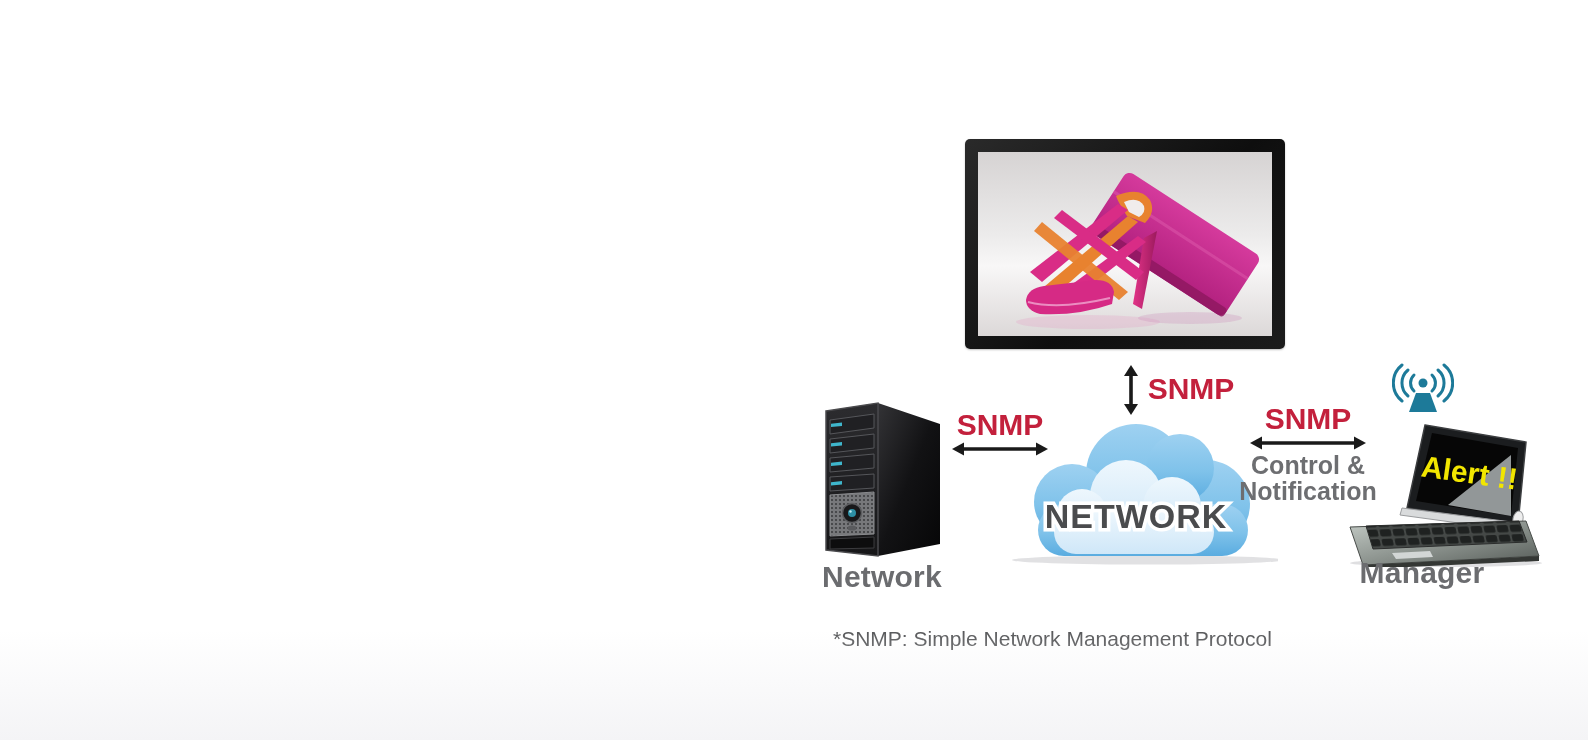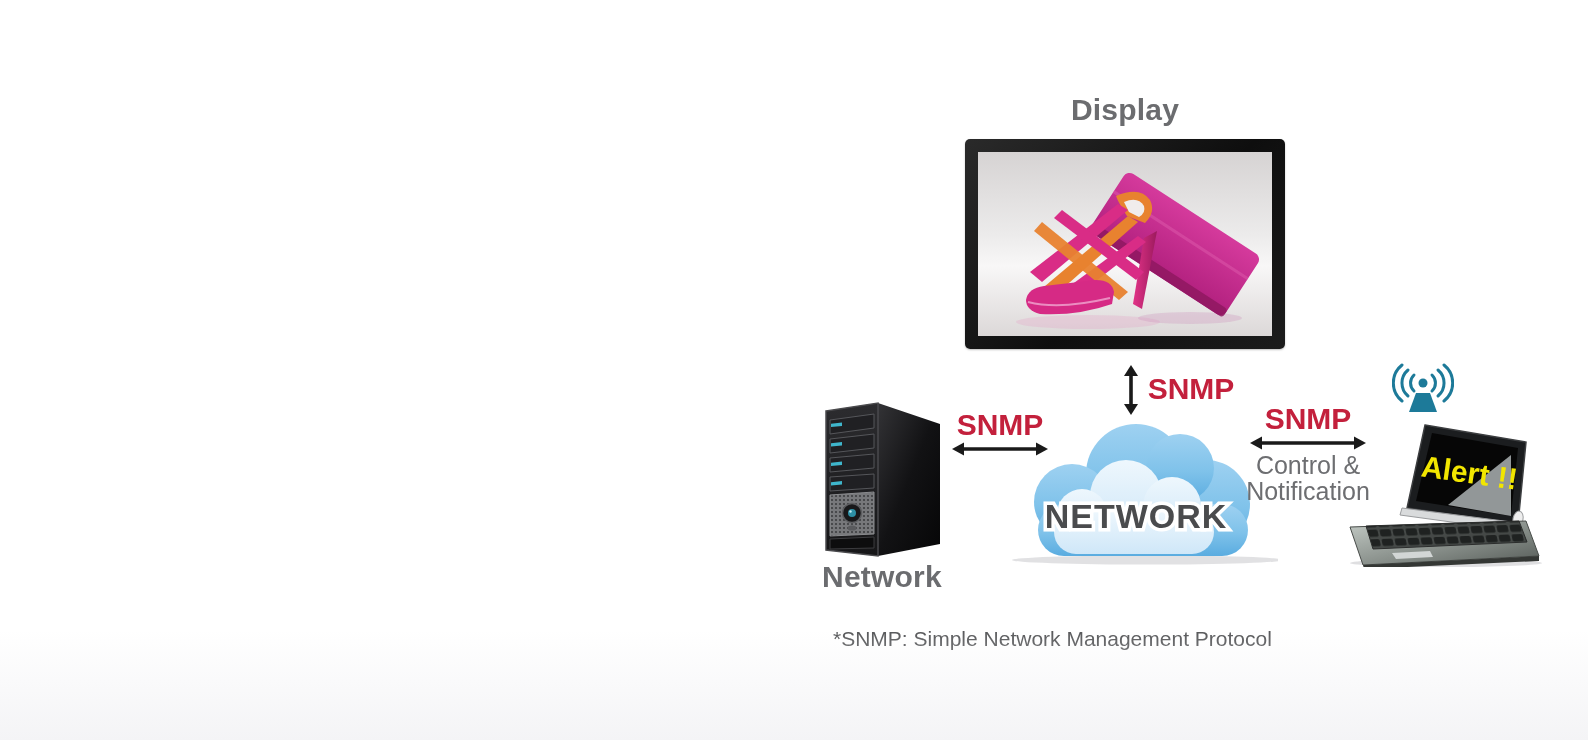--- a/index.html
+++ b/index.html
@@ -81,7 +81,6 @@
 
 <div class="stage">
 
-  <div class="node-label" style="left:965px; top:93px; width:320px;">Display</div>
 
   <div class="monitor">
     <div class="monitor-screen">

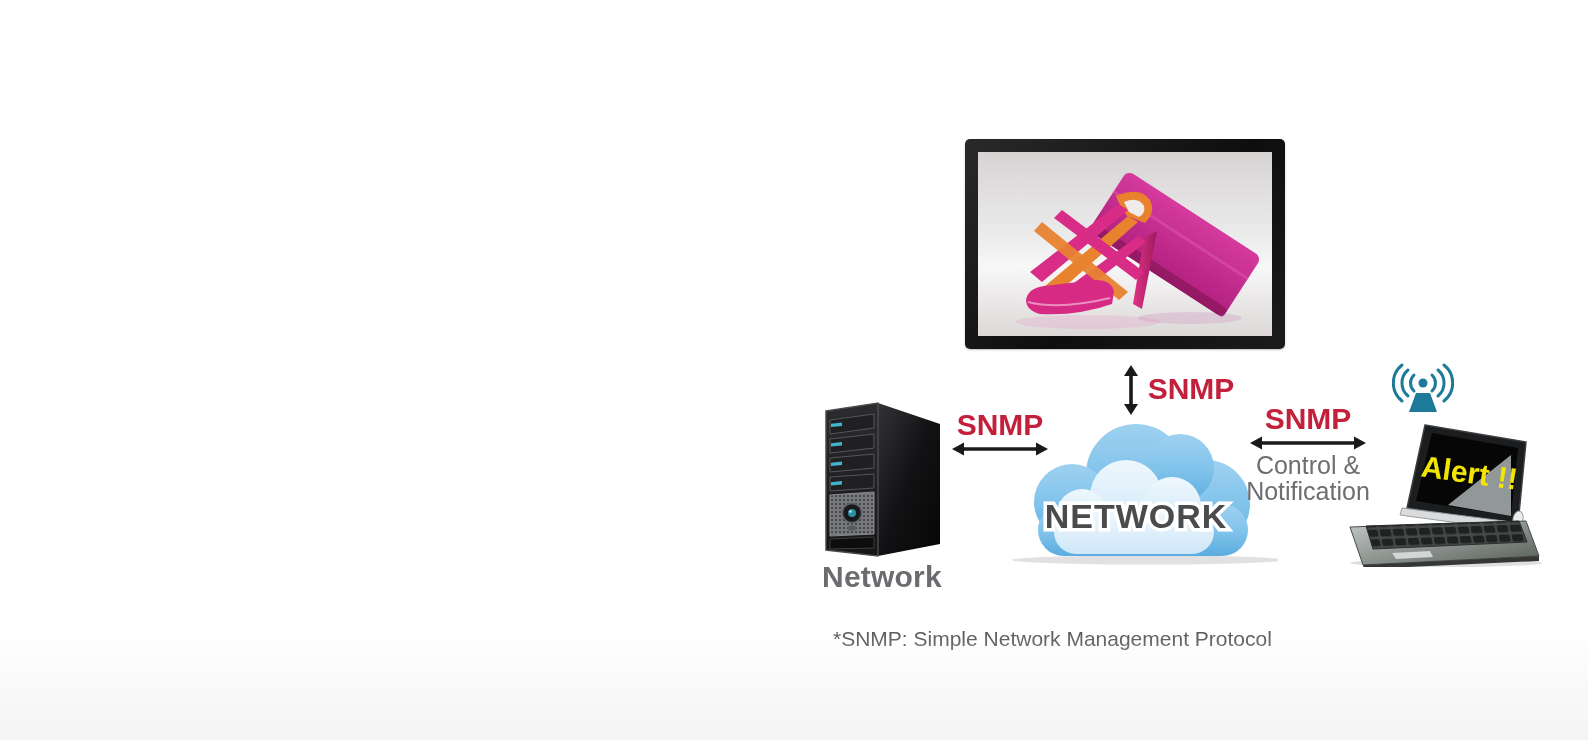--- a/index.html
+++ b/index.html
@@ -43,7 +43,7 @@
     position: absolute;
     text-align: center;
     color: #6d6e71;
-    font-weight: 400;
+    font-weight: 700;
     font-size: 25px;
     line-height: 26px;
   }

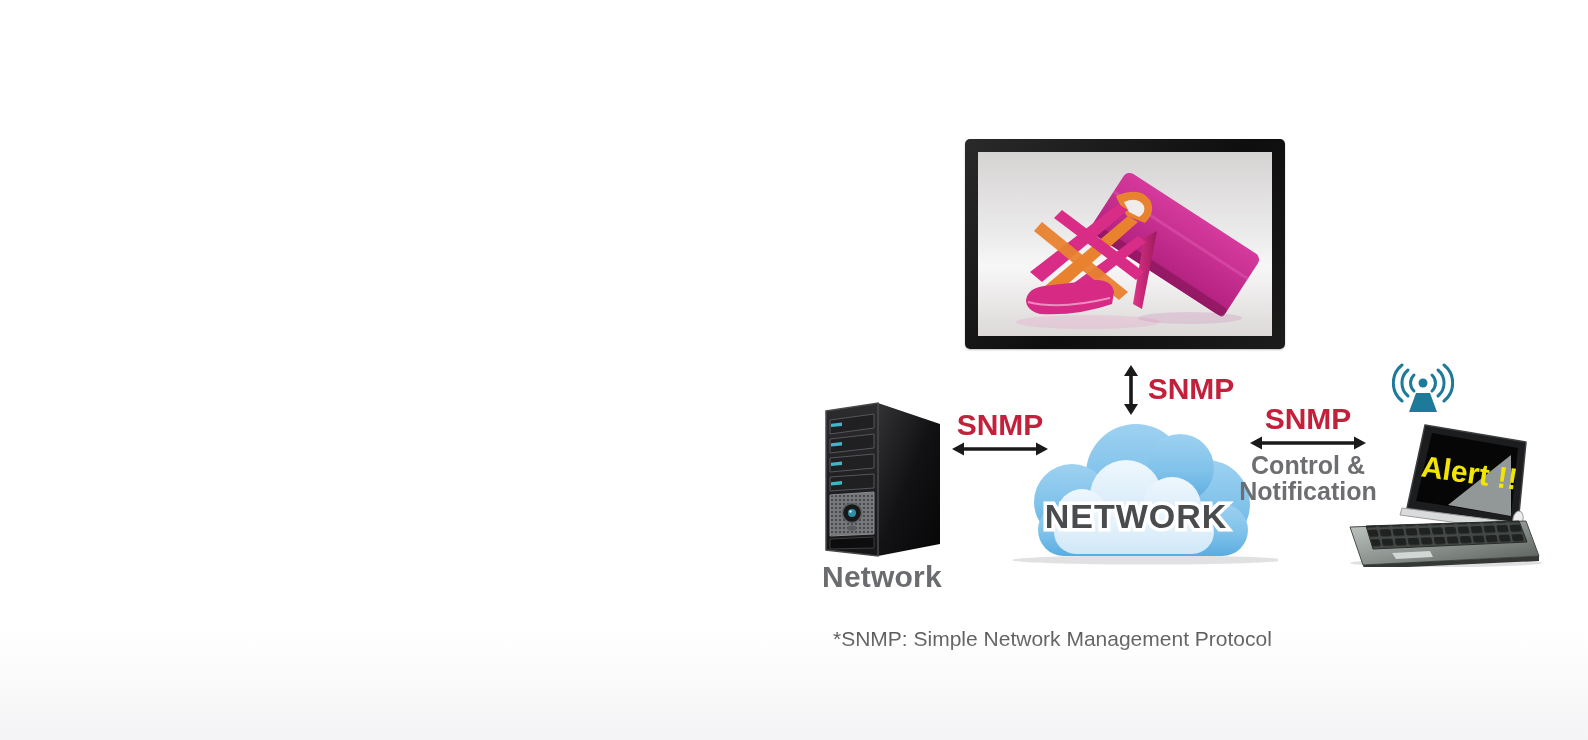--- a/index.html
+++ b/index.html
@@ -273,6 +273,7 @@
 
     <polygon points="23,150 199,141 199,146 24,154" fill="#343734"></polygon>
   </svg>
+  <div class="node-label" style="left:1332px; top:556px; width:180px;">Manager</div>
 
   <div class="footnote">*SNMP: Simple Network Management Protocol</div>
 

